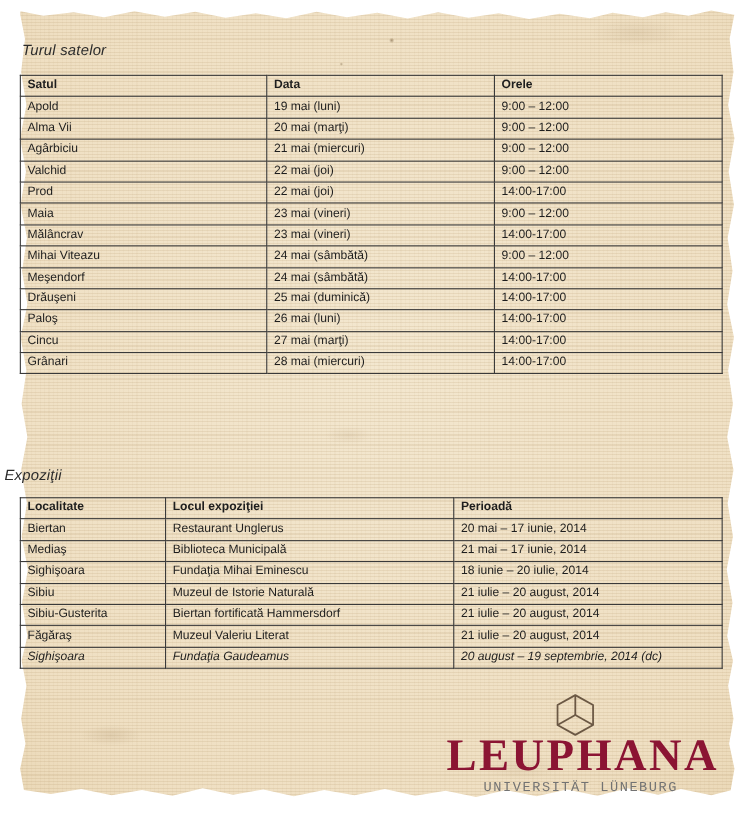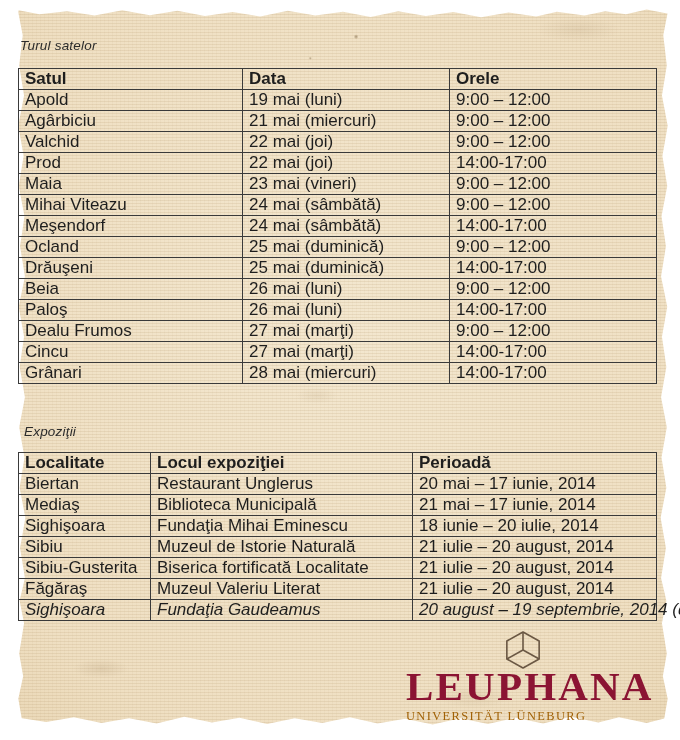--- a/index.html
+++ b/index.html
@@ -127,7 +127,7 @@
     position: absolute;
     border-collapse: collapse;
     table-layout: fixed;
-    font-size: 17px;
+    font-size: 11px;
     color: #1e1e1e;
     background: transparent;
   }

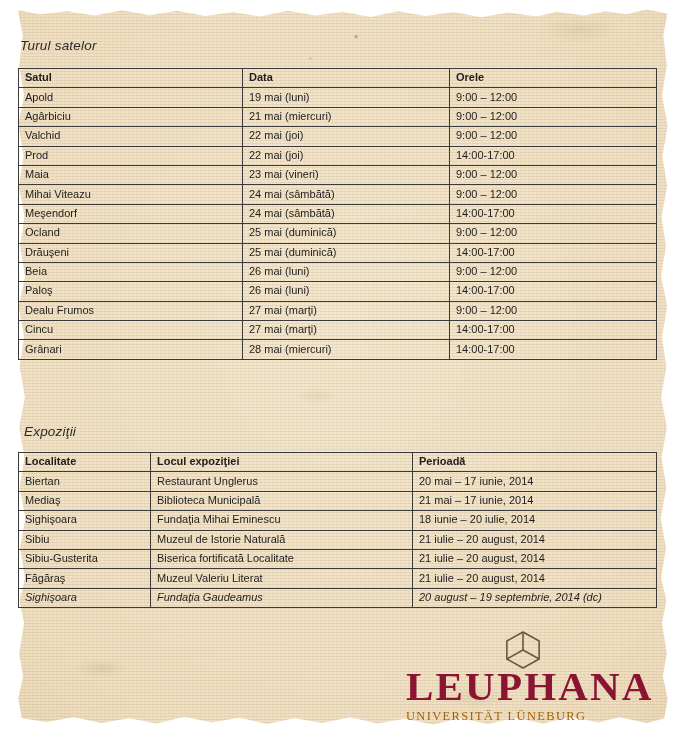--- a/index.html
+++ b/index.html
@@ -237,6 +237,11 @@
           <td>9:00 – 12:00</td>
         </tr>
         <tr>
+          <td>Alma Vii</td>
+          <td>20 mai (marţi)</td>
+          <td>9:00 – 12:00</td>
+        </tr>
+        <tr>
           <td>Agârbiciu</td>
           <td>21 mai (miercuri)</td>
           <td>9:00 – 12:00</td>

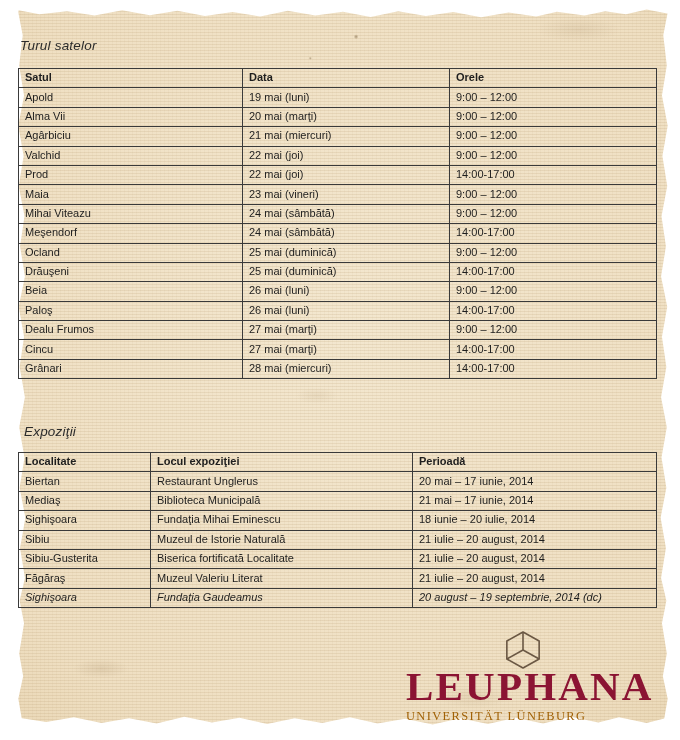--- a/index.html
+++ b/index.html
@@ -262,6 +262,11 @@
           <td>9:00 – 12:00</td>
         </tr>
         <tr>
+          <td>Mălâncrav</td>
+          <td>23 mai (vineri)</td>
+          <td>14:00-17:00</td>
+        </tr>
+        <tr>
           <td>Mihai Viteazu</td>
           <td>24 mai (sâmbătă)</td>
           <td>9:00 – 12:00</td>

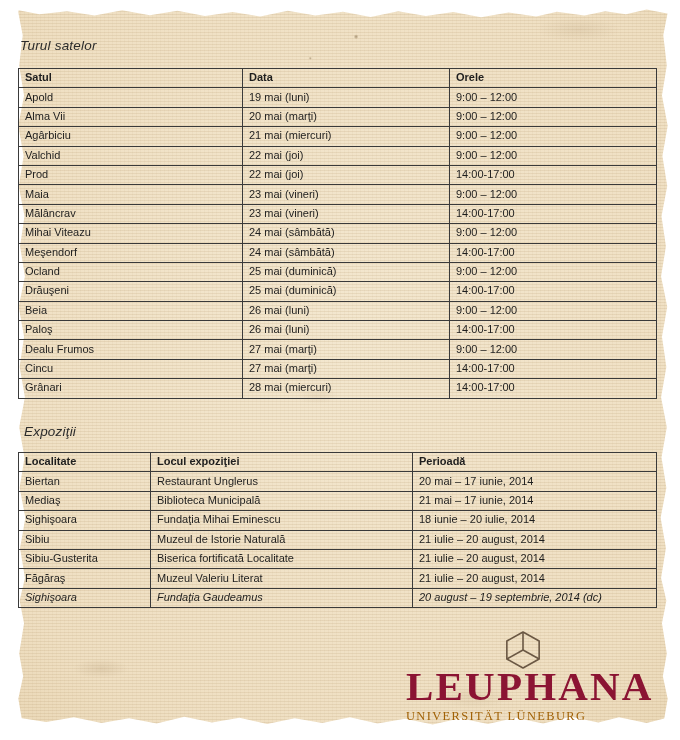--- a/index.html
+++ b/index.html
@@ -277,11 +277,6 @@
           <td>14:00-17:00</td>
         </tr>
         <tr>
-          <td>Ocland</td>
-          <td>25 mai (duminică)</td>
-          <td>9:00 – 12:00</td>
-        </tr>
-        <tr>
           <td>Drăuşeni</td>
           <td>25 mai (duminică)</td>
           <td>14:00-17:00</td>

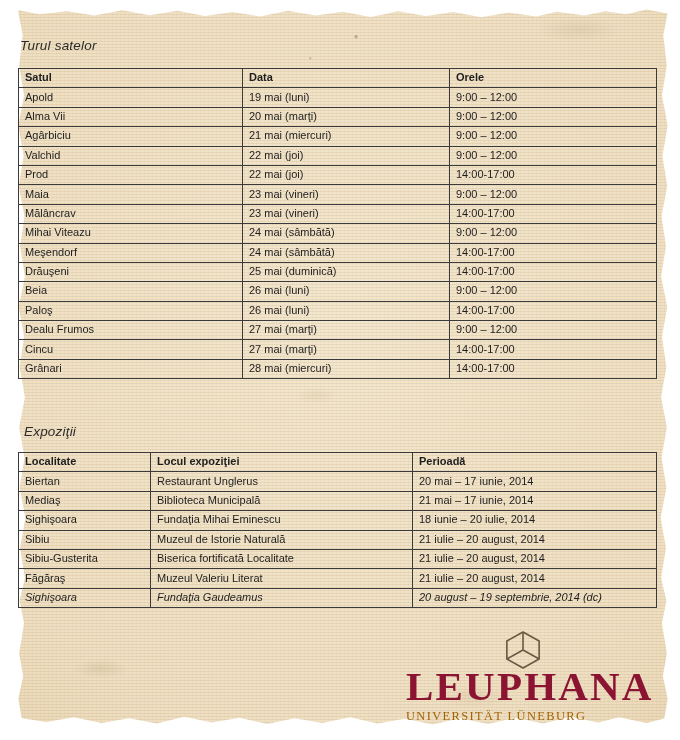--- a/index.html
+++ b/index.html
@@ -282,11 +282,6 @@
           <td>14:00-17:00</td>
         </tr>
         <tr>
-          <td>Beia</td>
-          <td>26 mai (luni)</td>
-          <td>9:00 – 12:00</td>
-        </tr>
-        <tr>
           <td>Paloş</td>
           <td>26 mai (luni)</td>
           <td>14:00-17:00</td>

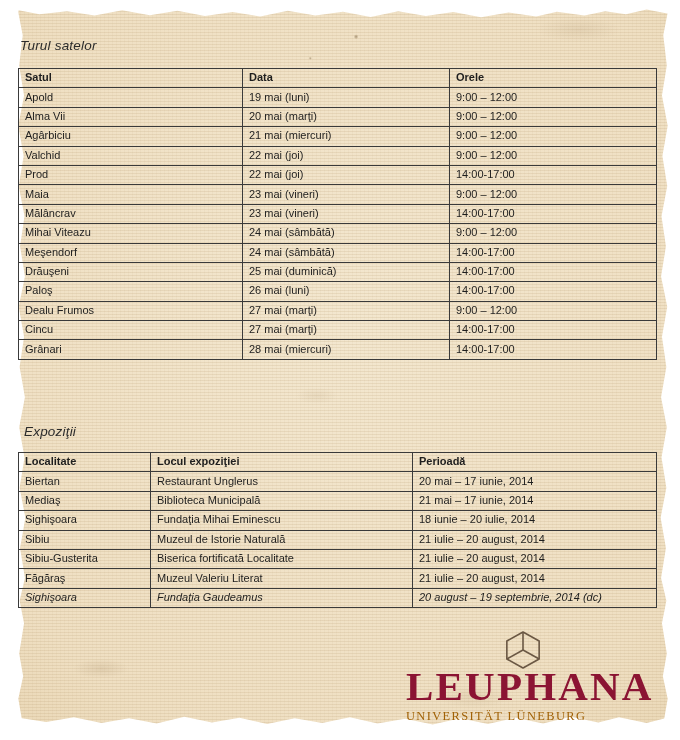--- a/index.html
+++ b/index.html
@@ -287,11 +287,6 @@
           <td>14:00-17:00</td>
         </tr>
         <tr>
-          <td>Dealu Frumos</td>
-          <td>27 mai (marţi)</td>
-          <td>9:00 – 12:00</td>
-        </tr>
-        <tr>
           <td>Cincu</td>
           <td>27 mai (marţi)</td>
           <td>14:00-17:00</td>

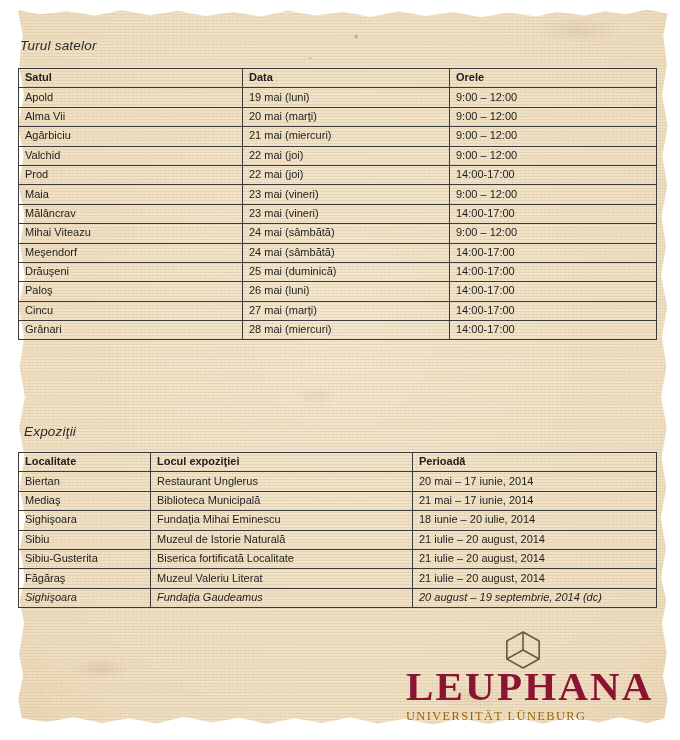--- a/index.html
+++ b/index.html
@@ -120,7 +120,7 @@
     letter-spacing: .2px;
   }
   #title-tour  { left: 20px; top: 38px; }
-  #title-expo  { left: 24px; top: 424px; }
+  #title-expo  { left: 4px; top: 424px; }
 
   
   table.sheet-table {

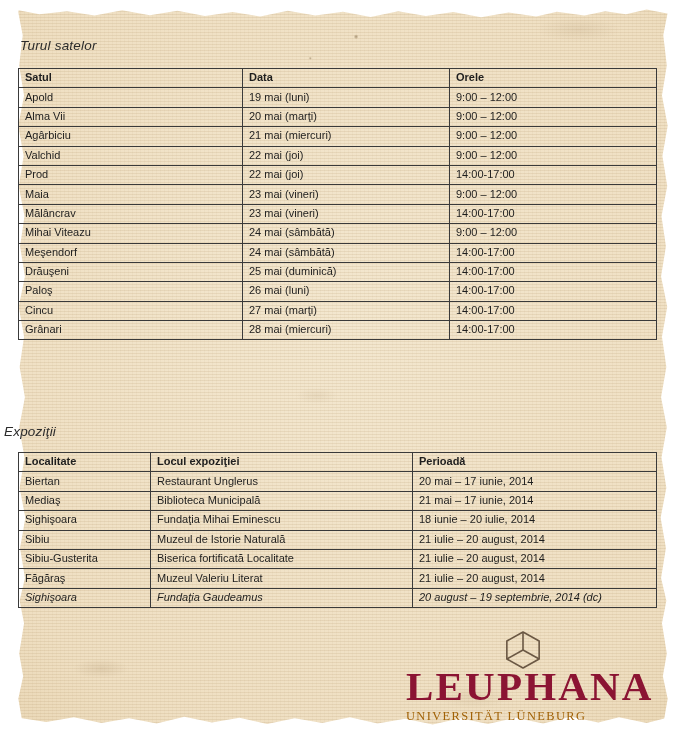--- a/index.html
+++ b/index.html
@@ -337,7 +337,7 @@
         </tr>
         <tr>
           <td>Sibiu-Gusterita</td>
-          <td>Biserica fortificată Localitate</td>
+          <td>Biertan fortificată Hammersdorf</td>
           <td>21 iulie – 20 august, 2014</td>
         </tr>
         <tr>

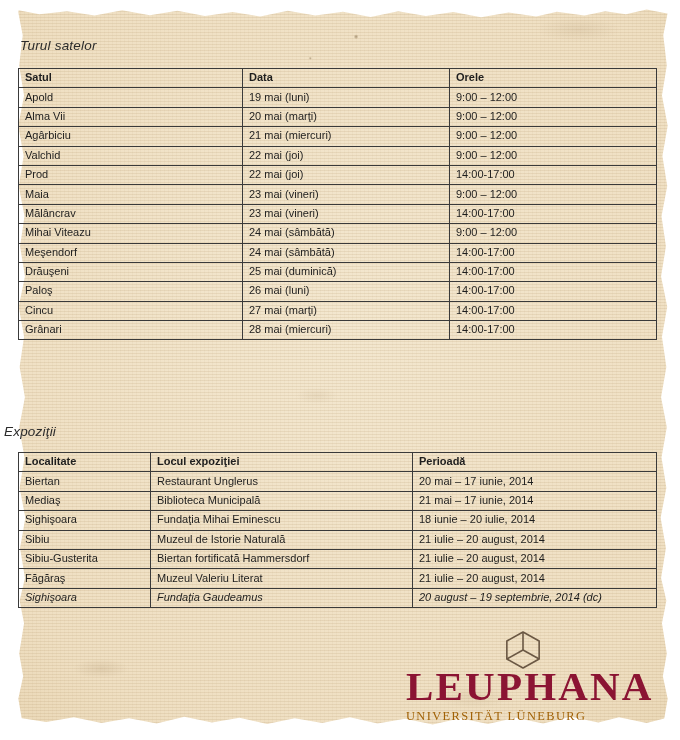--- a/index.html
+++ b/index.html
@@ -195,11 +195,11 @@
     left: 0;
     top: 80px;
     width: 244px;
-    text-align: left;
-    font-family: Liberation Serif, serif;
+    text-align: center;
+    font-family: Liberation Mono, monospace;
     font-size: 12.4px;
     letter-spacing: 1.4px;
-    color: #a16207;
+    color: #737373;
     line-height: 1;
   }
 </style>

